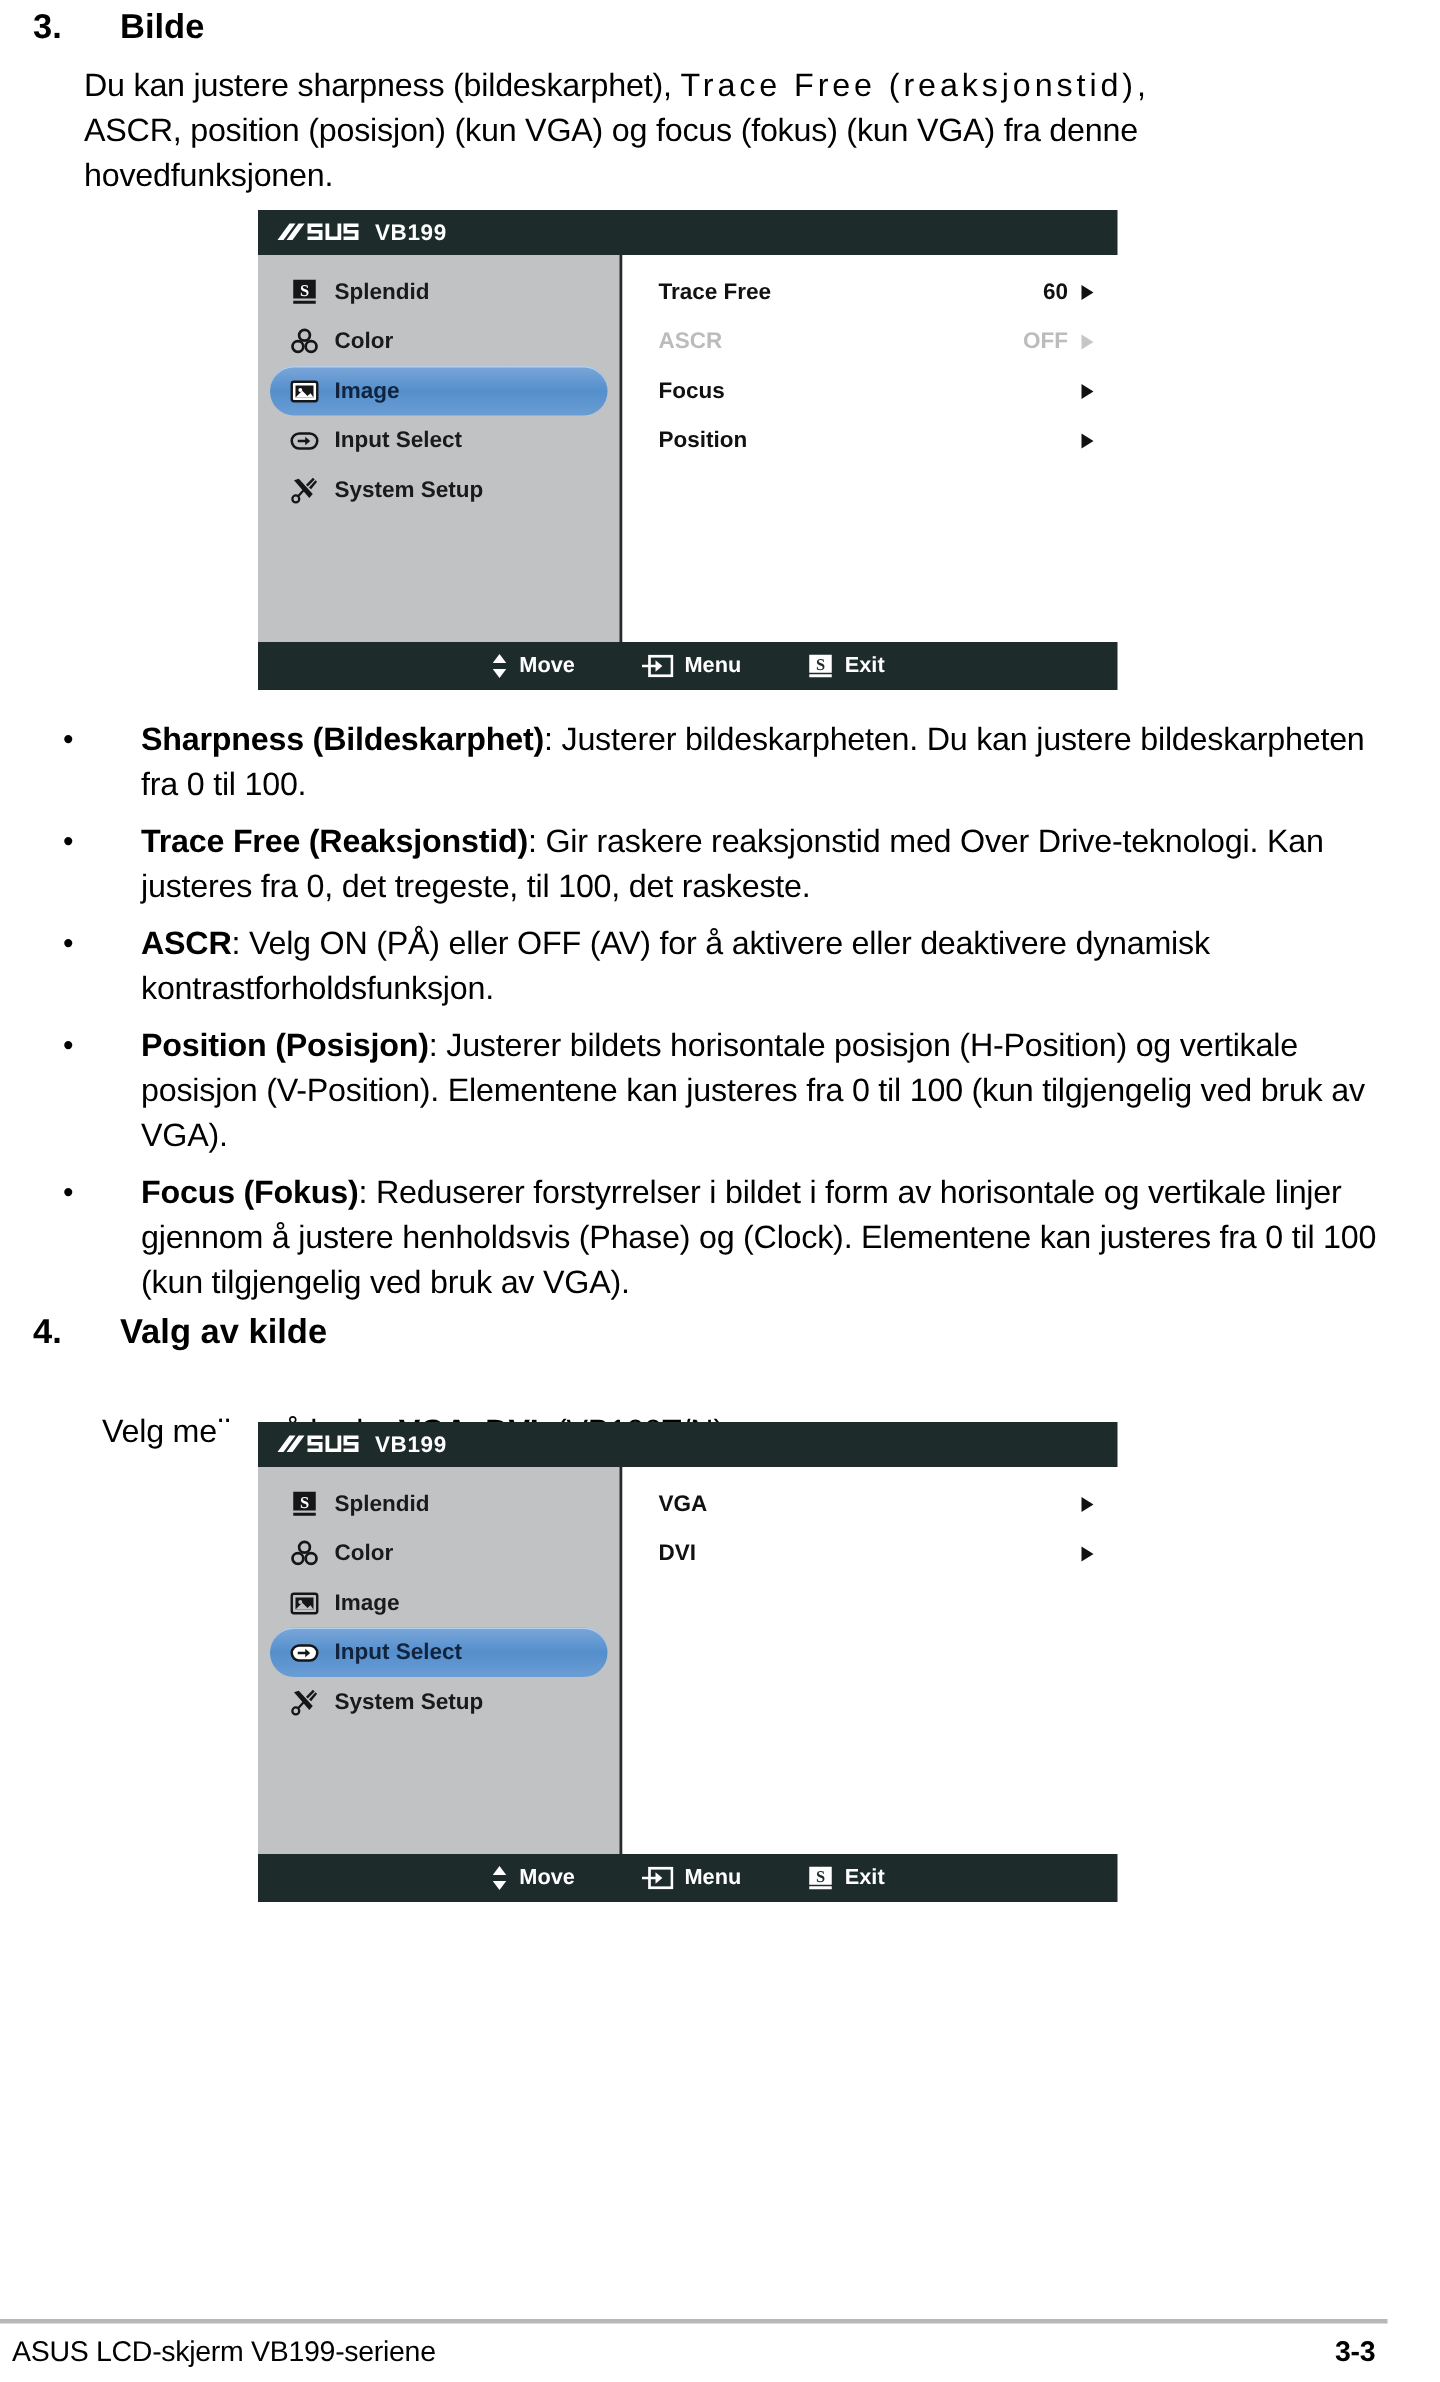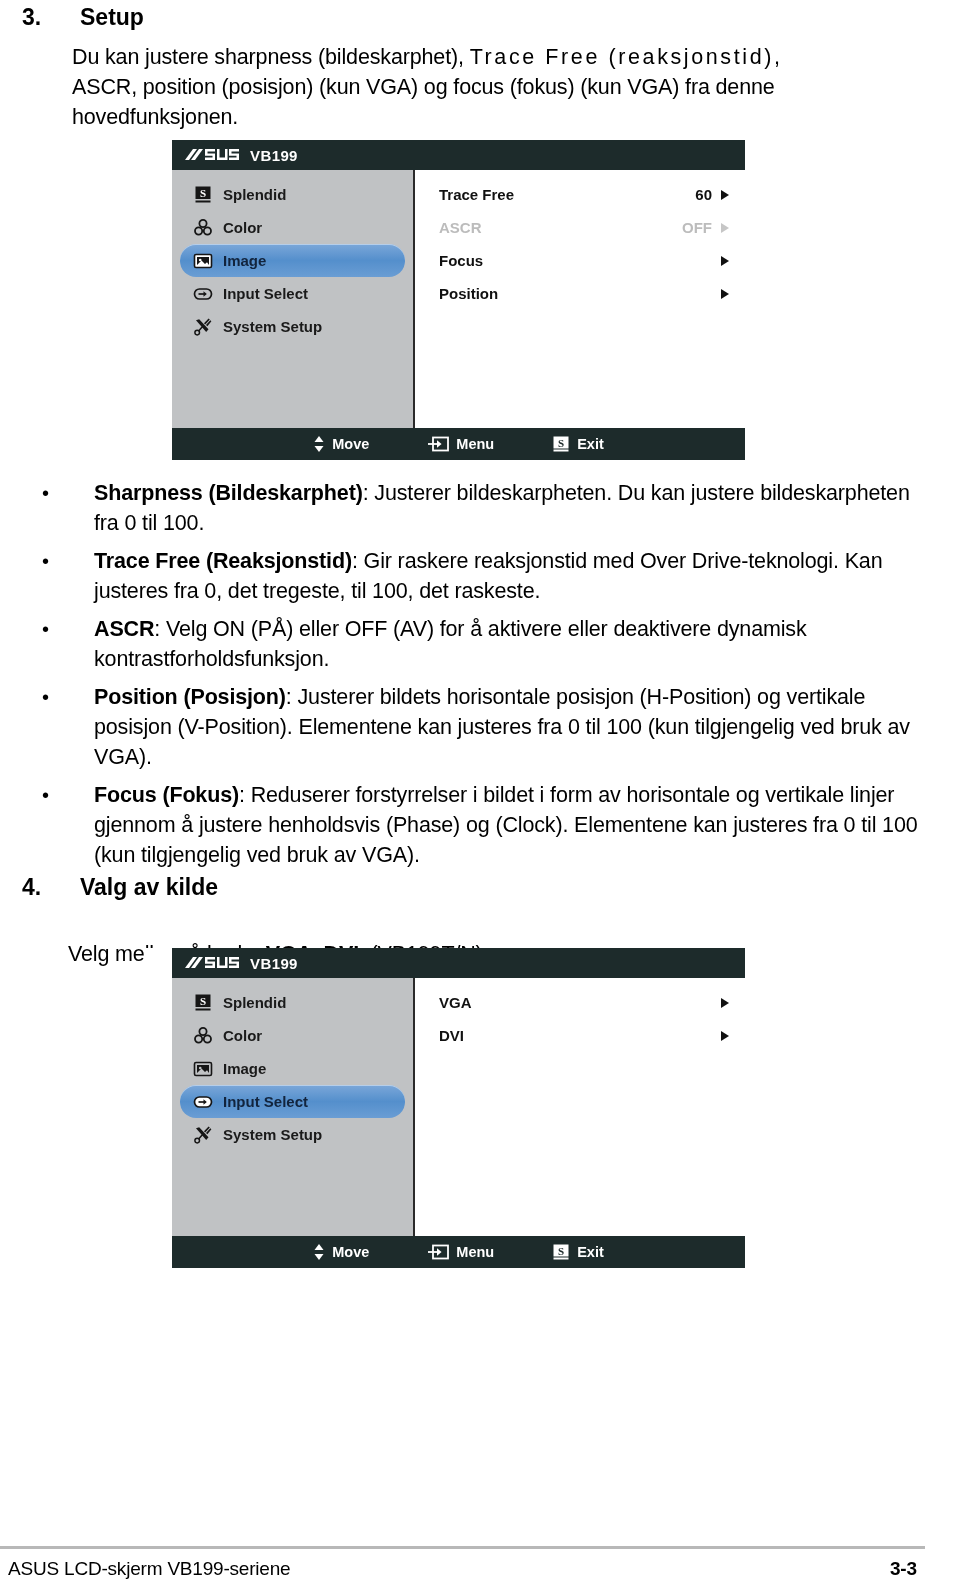--- a/index.html
+++ b/index.html
@@ -180,7 +180,7 @@
 
   <div class="sec-head" style="left:22px; top:4px;">
     <span class="sec-num">3.</span>
-    <span class="sec-title">Setup</span>
+    <span class="sec-title">Bilde</span>
   </div>
 
   <div class="para" style="left:72px; top:42px; width:860px;">

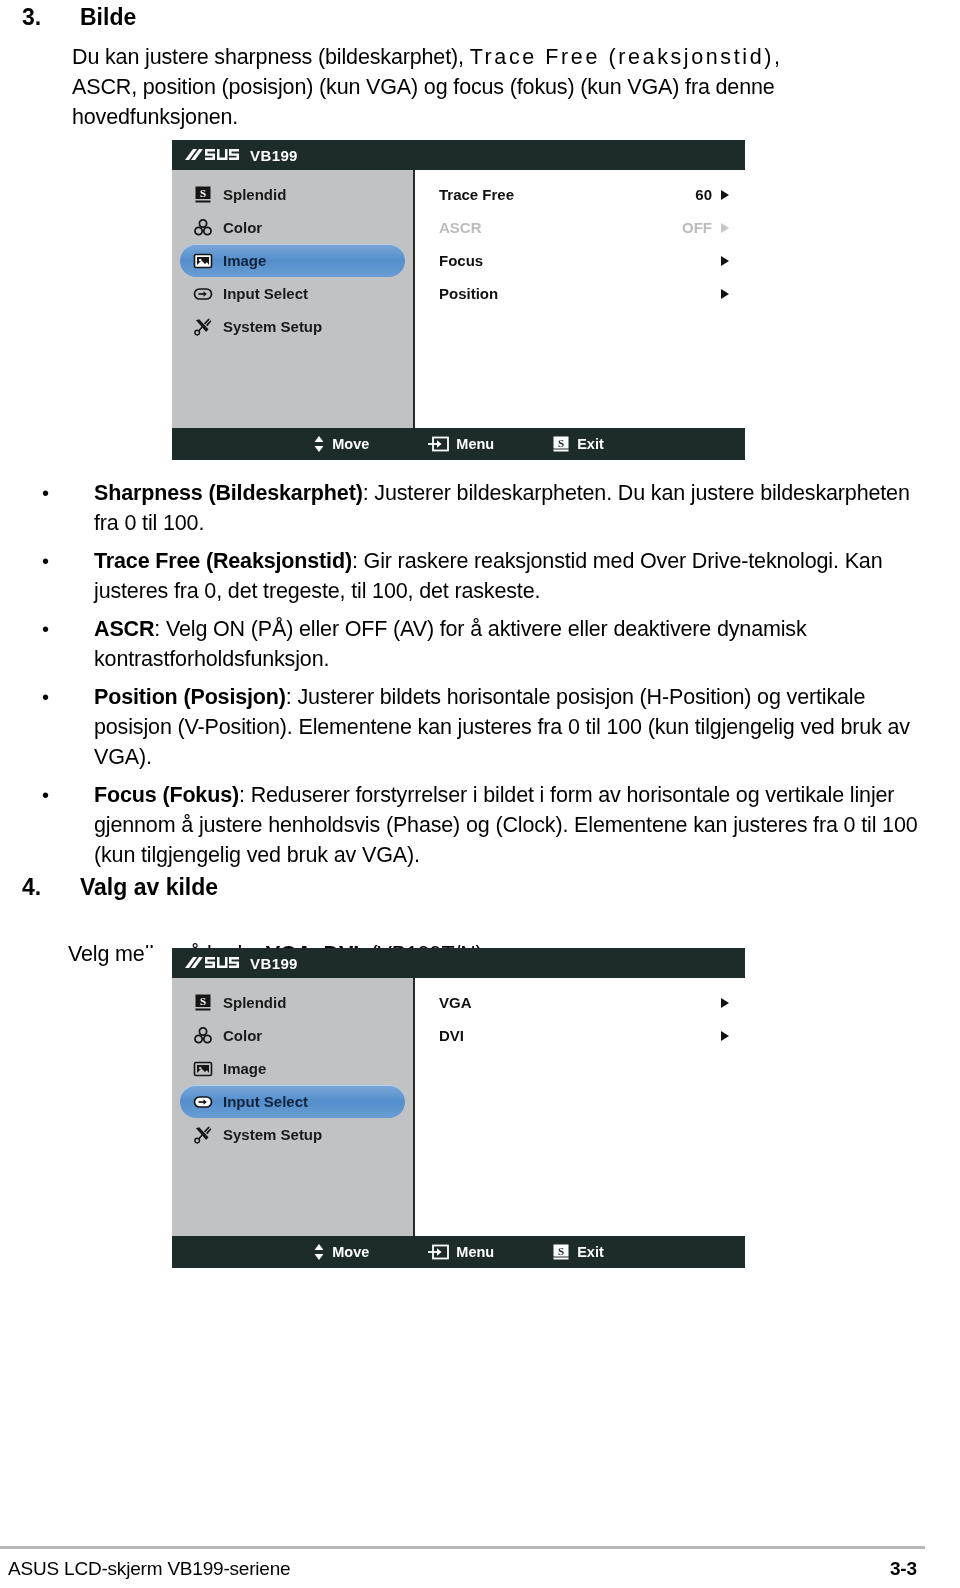--- a/index.html
+++ b/index.html
@@ -183,7 +183,7 @@
     <span class="sec-title">Bilde</span>
   </div>
 
-  <div class="para" style="left:72px; top:42px; width:860px;">
+  <div class="para" style="left:56px; top:42px; width:860px;">
     <span>Du kan justere sharpness (bildeskarphet), </span><span class="tracked">Trace Free (reaksjonstid)</span><span>,</span><br>
     <span>ASCR, position (posisjon) (kun VGA) og focus (fokus) (kun VGA) fra denne</span><br>
     <span>hovedfunksjonen.</span>

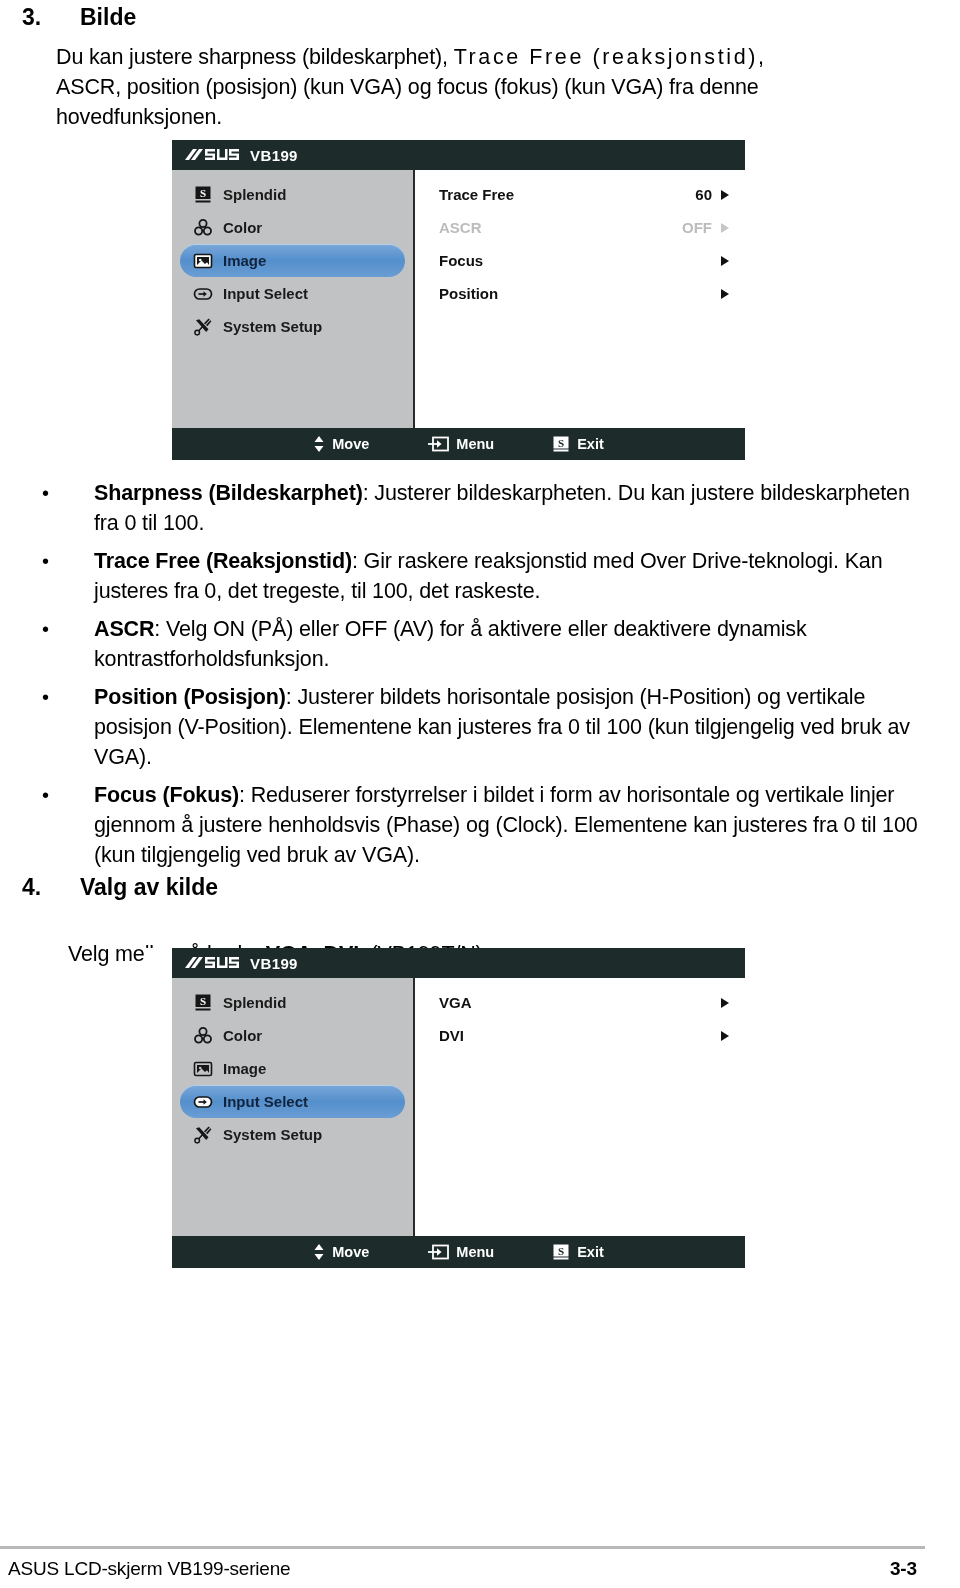--- a/index.html
+++ b/index.html
@@ -153,7 +153,7 @@
     display:flex;
     align-items:center;
     justify-content:center;
-    gap: 58px;
+    gap: 44px;
     color:#ffffff;
     font-size: 14.5px;
     font-weight: bold;

